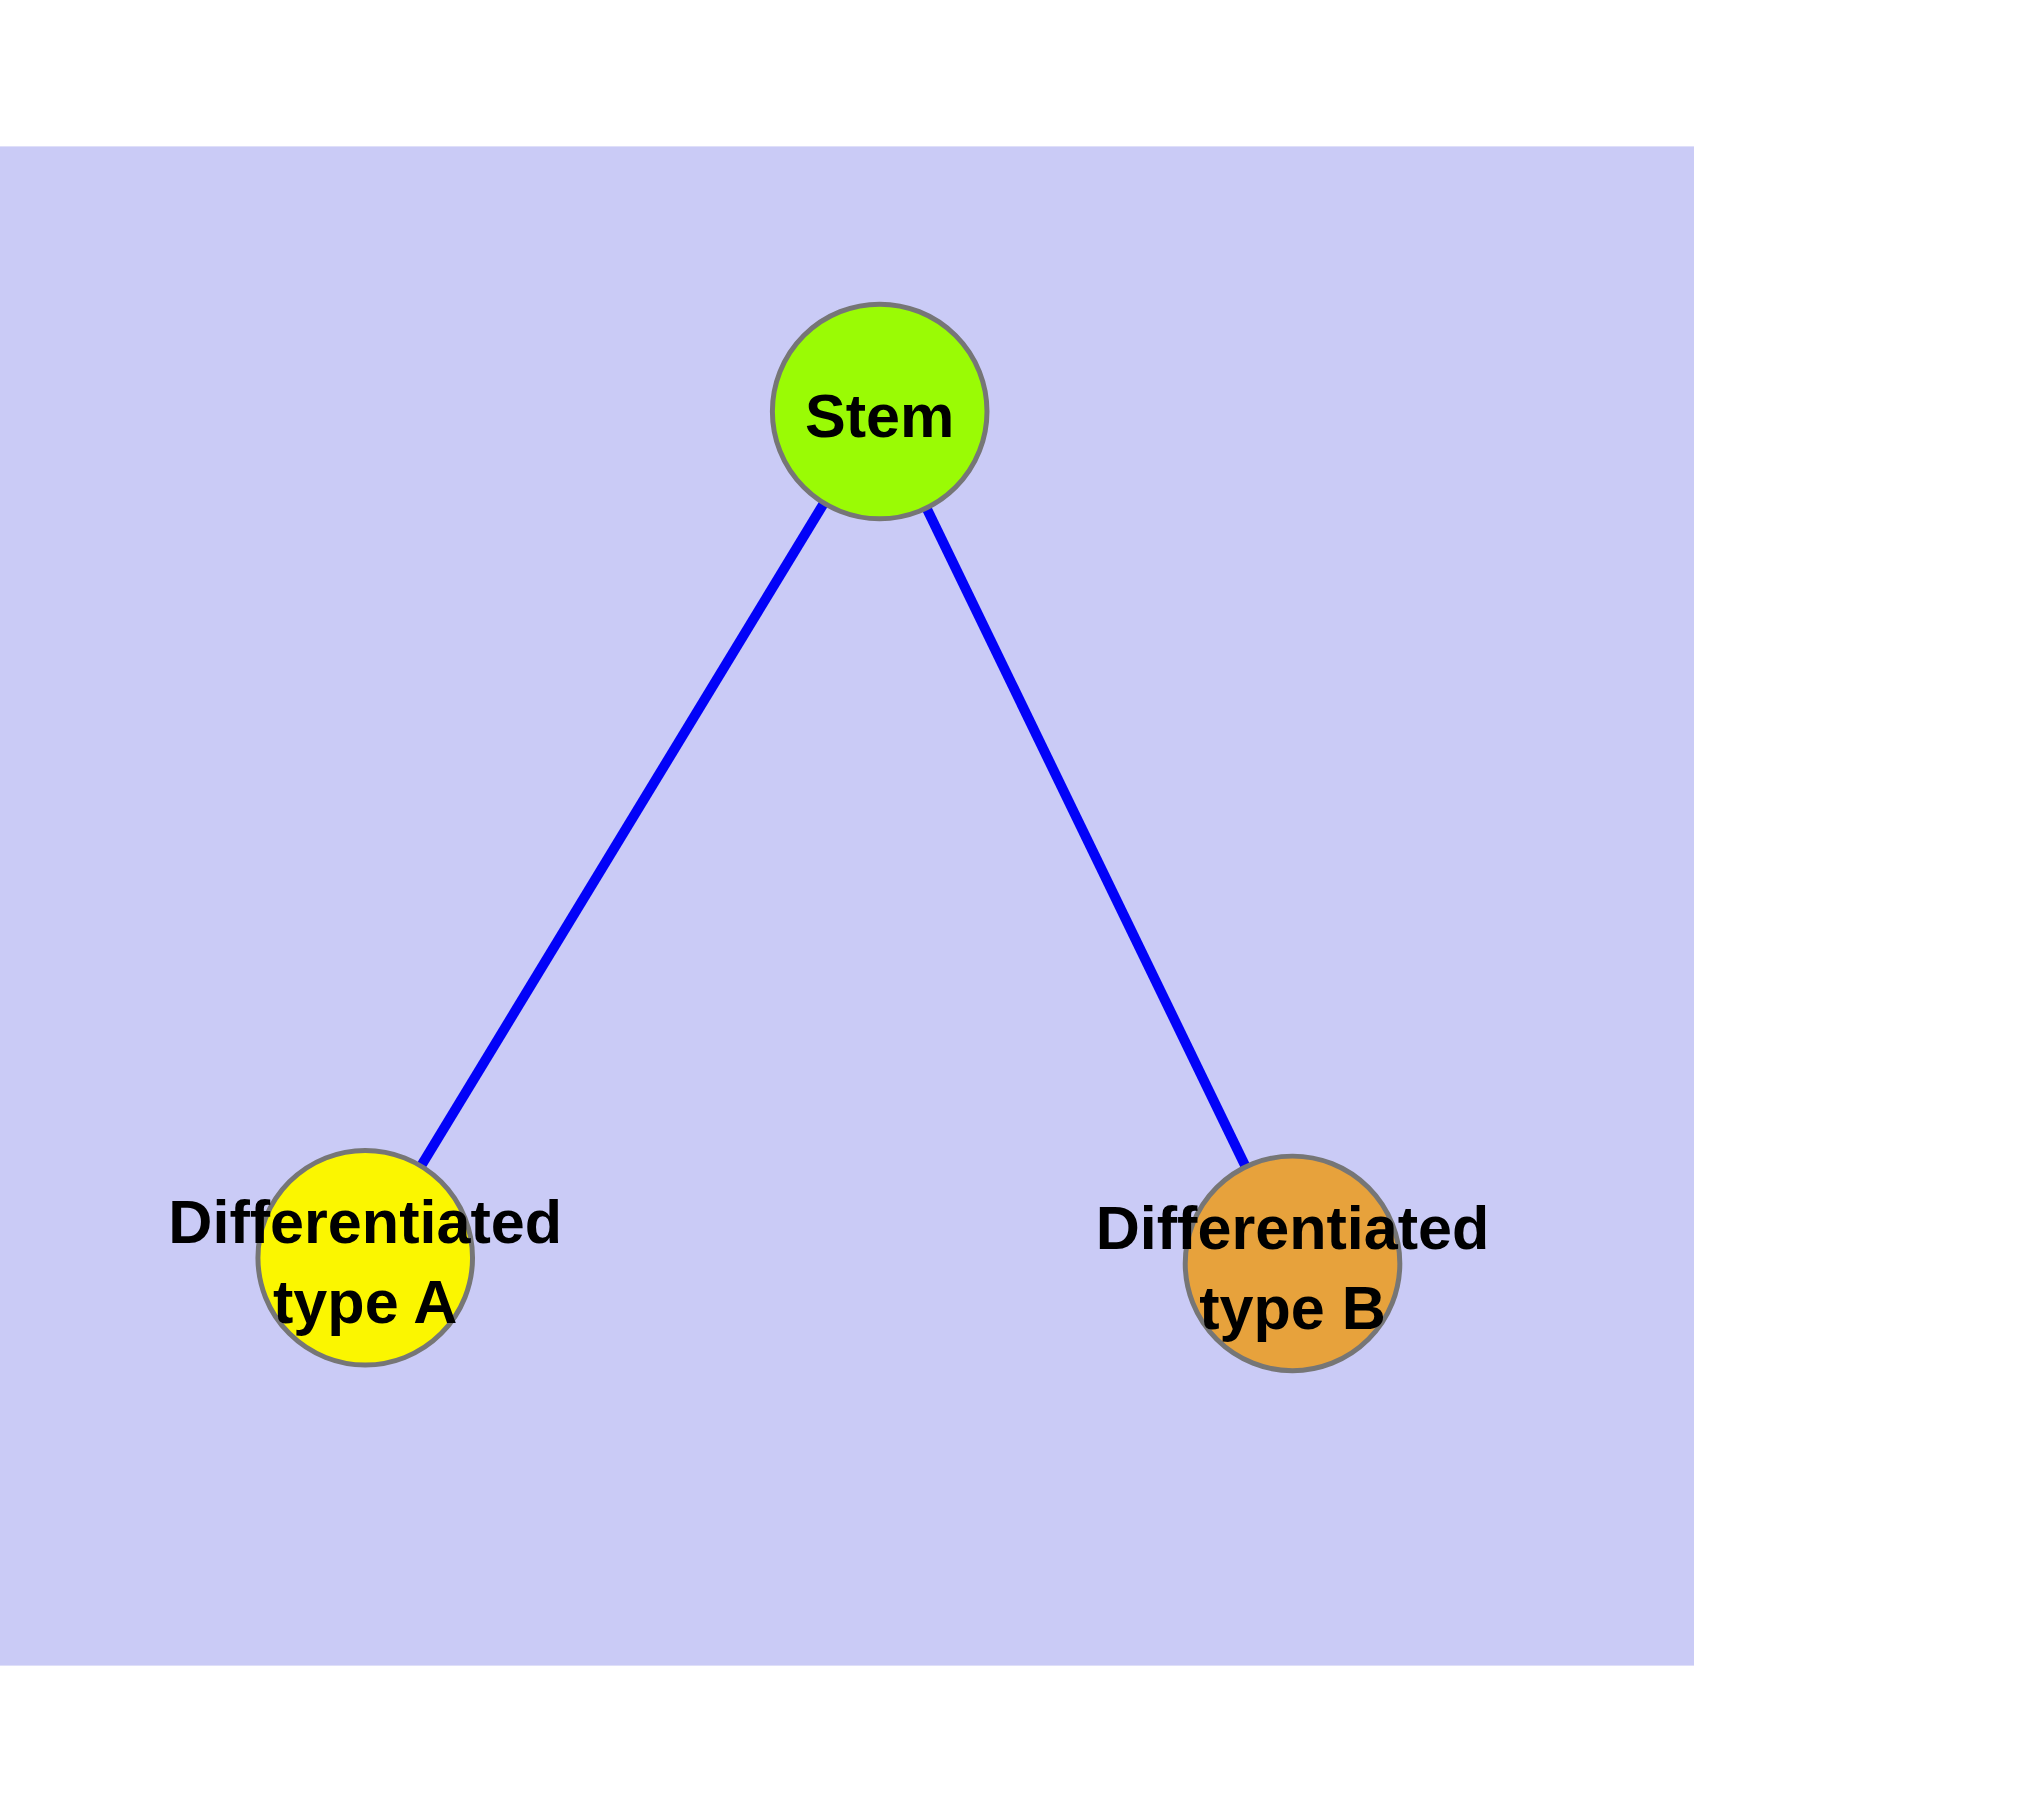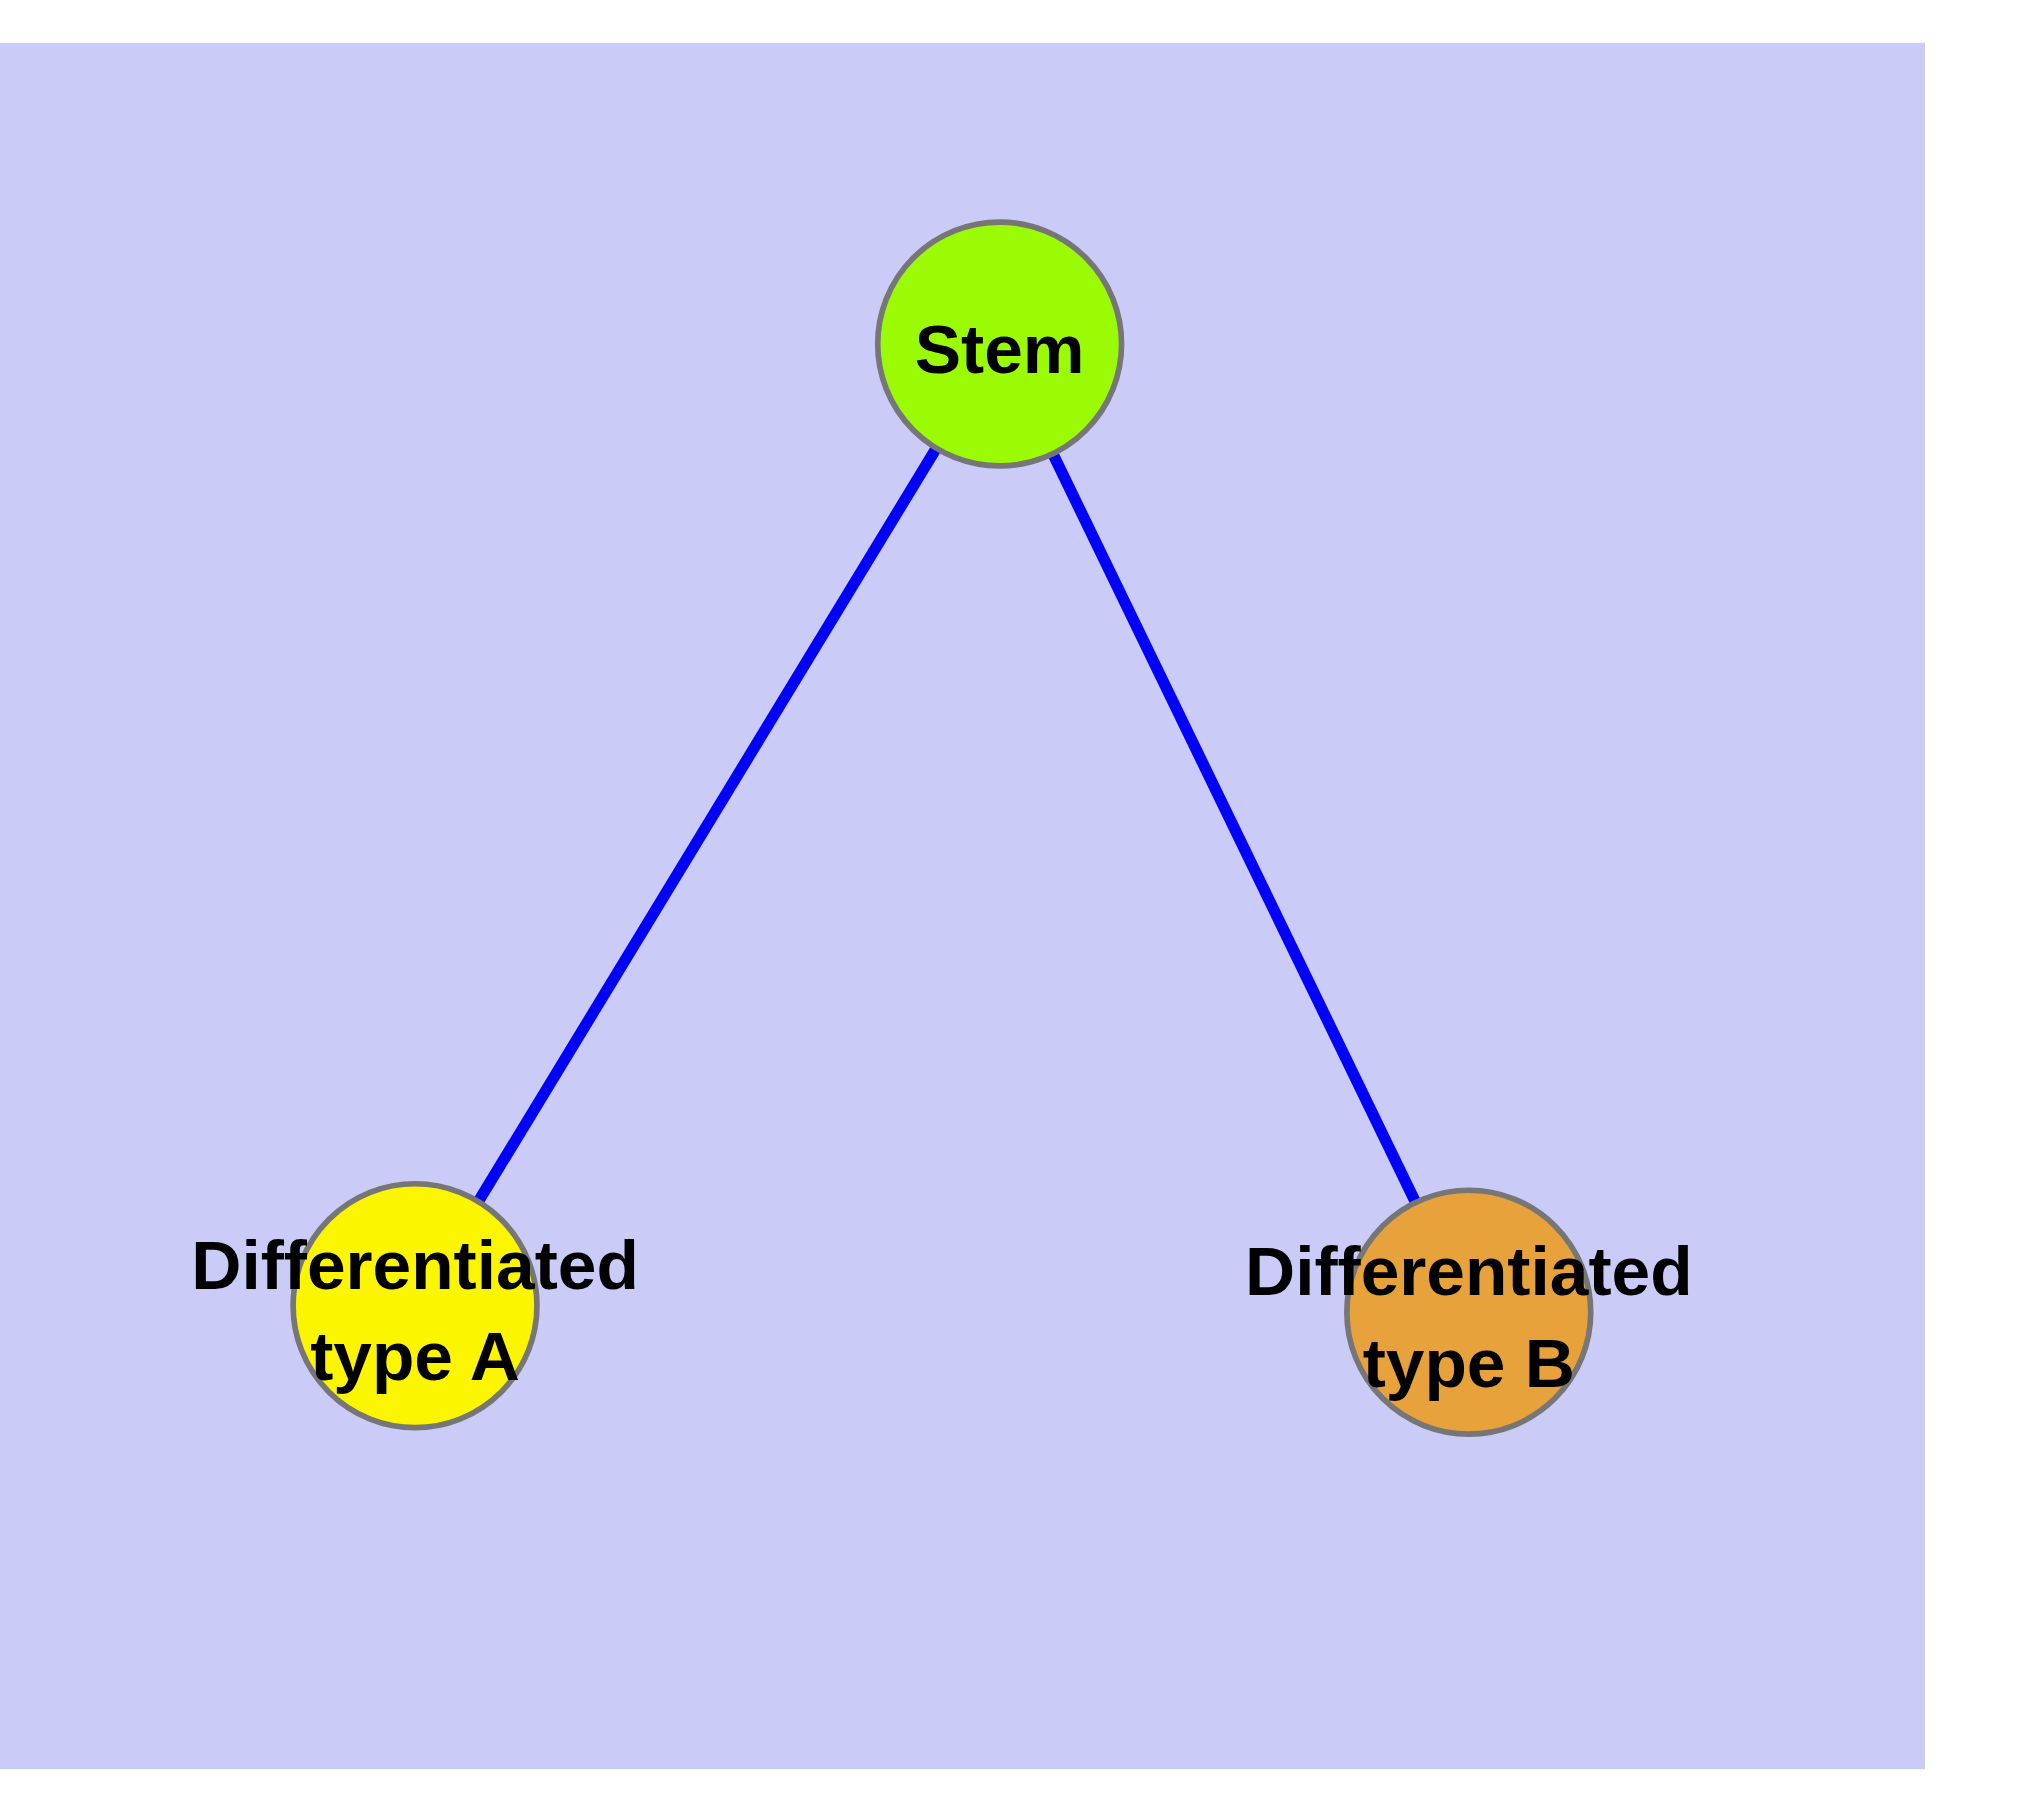--- a/index.html
+++ b/index.html
@@ -9,7 +9,7 @@
   }
   .figure-wrap {
     position: relative;
-    width: 1925px;
+    width: 1694px;
     height: 1812px;
     overflow: hidden;
     font-family: "Liberation Sans", "DejaVu Sans", sans-serif;

